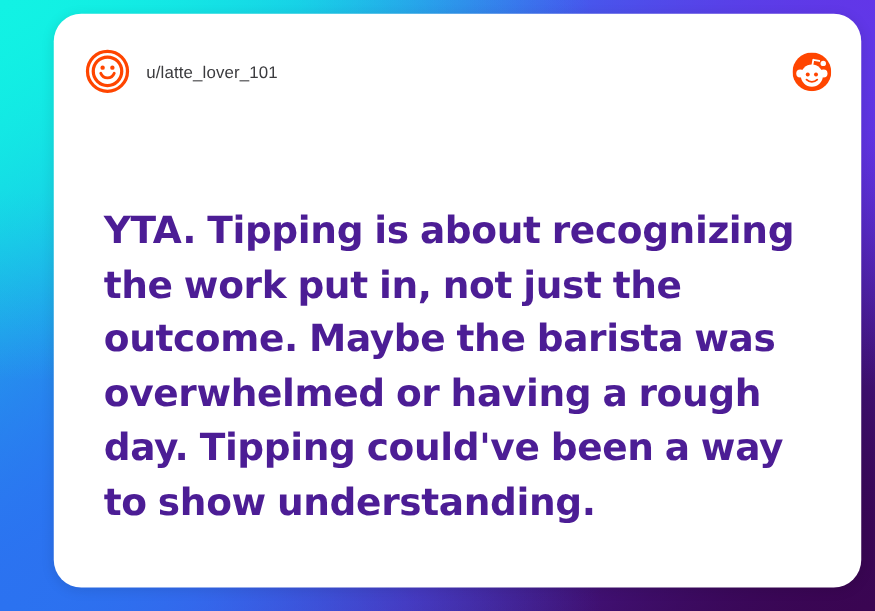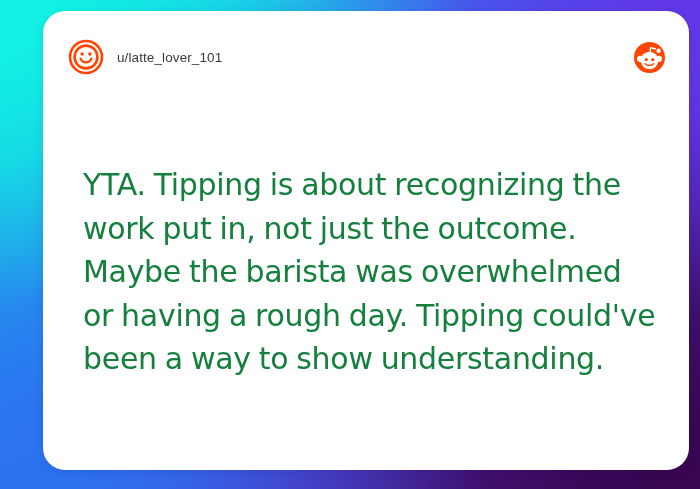--- a/index.html
+++ b/index.html
@@ -82,11 +82,11 @@
     top: 152px;
     font-size: 30px;
     line-height: 43.5px;
-    color: #15803d;
+    color: #4c1d95;
     letter-spacing: -0.3px;
     word-spacing: -1.2px;
     font-family: "DejaVu Sans", sans-serif;
-    font-weight: 400;
+    font-weight: 700;
   }
 </style>
 </head>

